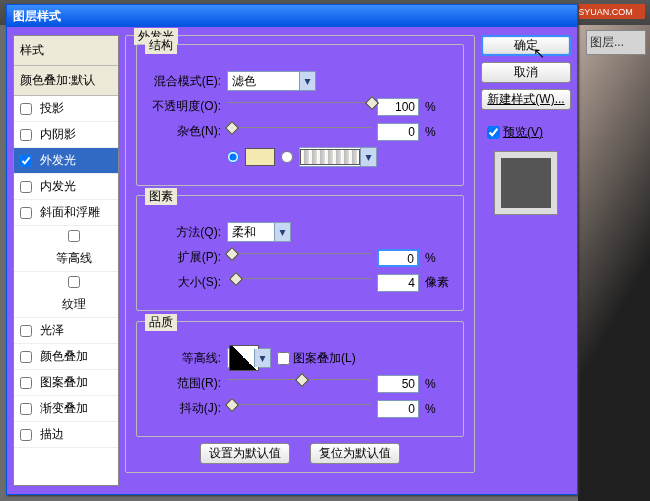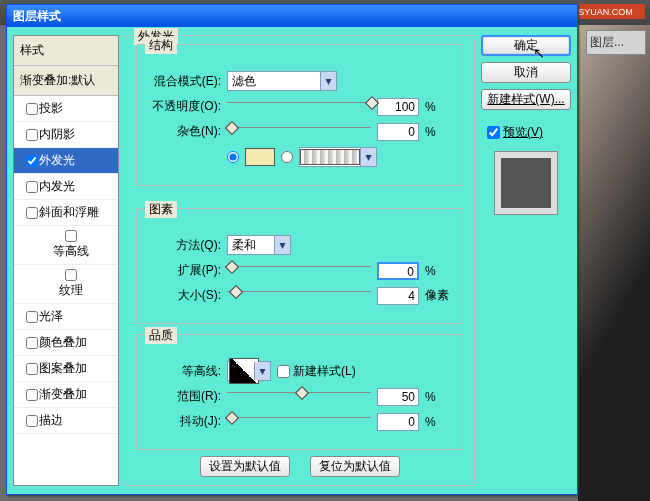--- a/index.html
+++ b/index.html
@@ -16,7 +16,7 @@
   .watermark .url1 { color:#2a8f2a; font-family:"Comic Sans MS",cursive; font-style:italic; font-size:13px;}
   .watermark .url2 { color:#2a8f2a; font-family:"Comic Sans MS",cursive; font-style:italic; font-size:13px;}
 
-  .dialog { position:absolute; left:6px; top:4px; width:572px; height:491px; background:#5eead4; border:1px solid #0054e3; box-shadow: 1px 1px 2px #333;}
+  .dialog { position:absolute; left:6px; top:4px; width:572px; height:491px; background:#8b5cf6; border:1px solid #0054e3; box-shadow: 1px 1px 2px #333;}
   .titlebar { height:22px; background: linear-gradient(#3a8eff,#0050e0); color:#fff; display:flex; align-items:center; padding:0 6px; font-weight:bold;}
   .body { display:flex; padding:8px 6px; gap:6px; height:calc(100% - 22px);}
 

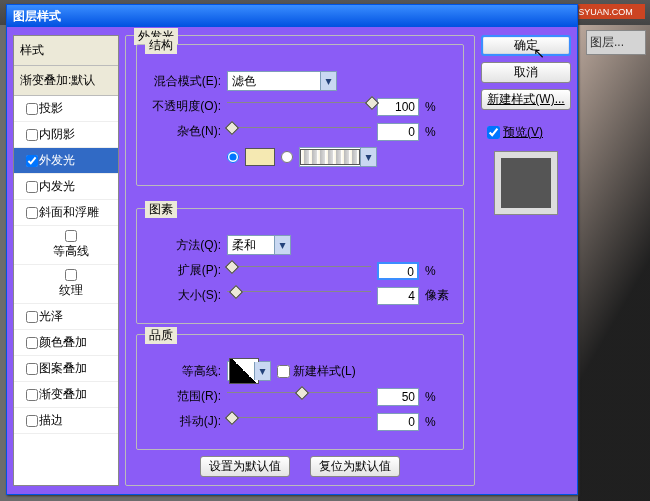--- a/index.html
+++ b/index.html
@@ -82,7 +82,7 @@
 
     <div class="styles-list">
       <div class="lh">样式</div>
-      <div class="lh">渐变叠加:默认</div>
+      <div class="lh">颜色叠加:默认</div>
       <div id="style-items">
           <div class="li">
             <input type="checkbox" style="">

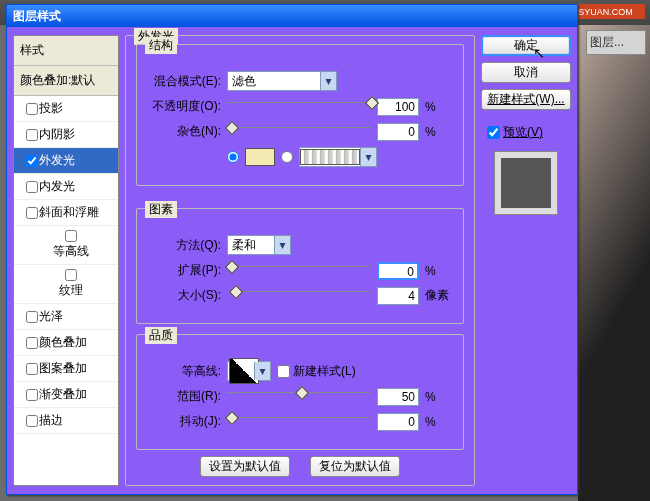--- a/index.html
+++ b/index.html
@@ -143,7 +143,7 @@
           <span class="gtitle">结构</span>
           <div class="row">
             <span class="lab">混合模式(E):</span>
-            <div class="combo" style="width:110px">
+            <div class="combo" style="width:89px">
               <span>滤色</span>
               <span class="arr">▾</span>
             </div>

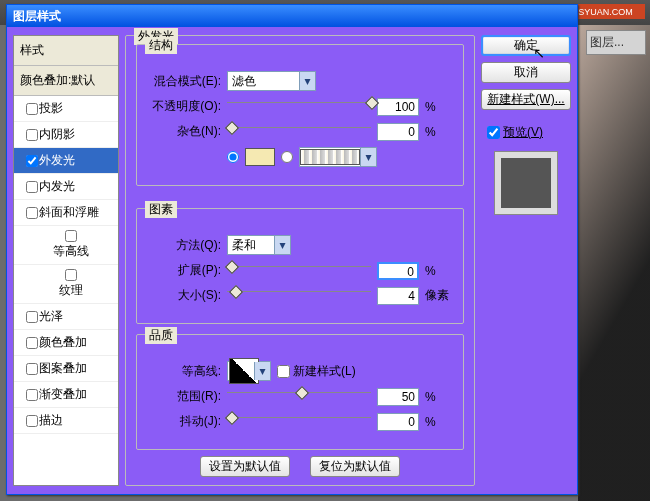--- a/index.html
+++ b/index.html
@@ -22,7 +22,7 @@
 
   .styles-list { width:106px; border:1px solid #888; background:#fff; display:flex; flex-direction:column;}
   .lh { padding:6px 6px; border-bottom:1px solid #bbb; background:#ece9d8;}
-  .li { display:flex; align-items:center; gap:1px; padding:4px 12px; border-bottom:1px solid #eee; cursor:pointer;}
+  .li { display:flex; align-items:center; gap:8px; padding:4px 6px; border-bottom:1px solid #eee; cursor:pointer;}
   .li input { width:12px; height:12px;}
   .li.sel { background:#316ac5; color:#fff;}
   .li.sub { padding-left:22px;flex-direction:column;}

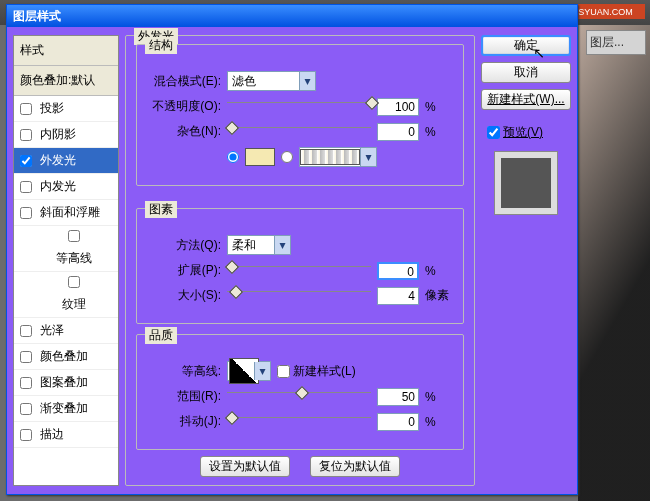--- a/index.html
+++ b/index.html
@@ -176,7 +176,7 @@
           </div>
         </div>
 
-        <div class="gbox" style="margin-top:22px">
+        <div class="gbox" style="margin-top:9px">
           <span class="gtitle">图素</span>
           <div class="row">
             <span class="lab">方法(Q):</span>

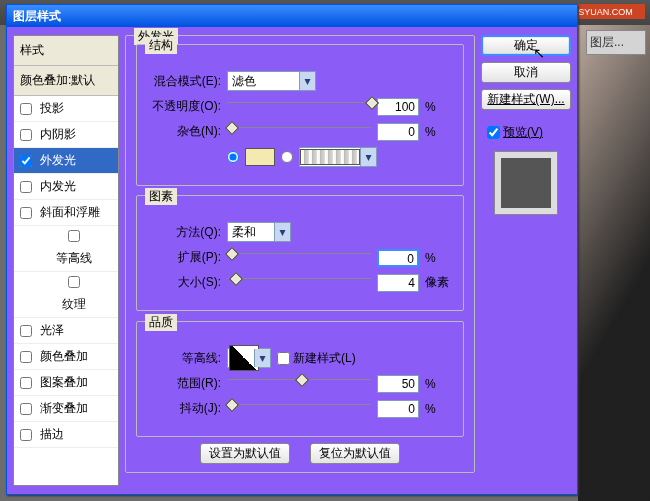--- a/index.html
+++ b/index.html
@@ -213,7 +213,7 @@
             </div>
             <label class="cb">
               <input type="checkbox" style="">
-              <span>新建样式(L)</span>
+              <span>图案叠加(L)</span>
             </label>
           </div>
           <div class="row">

